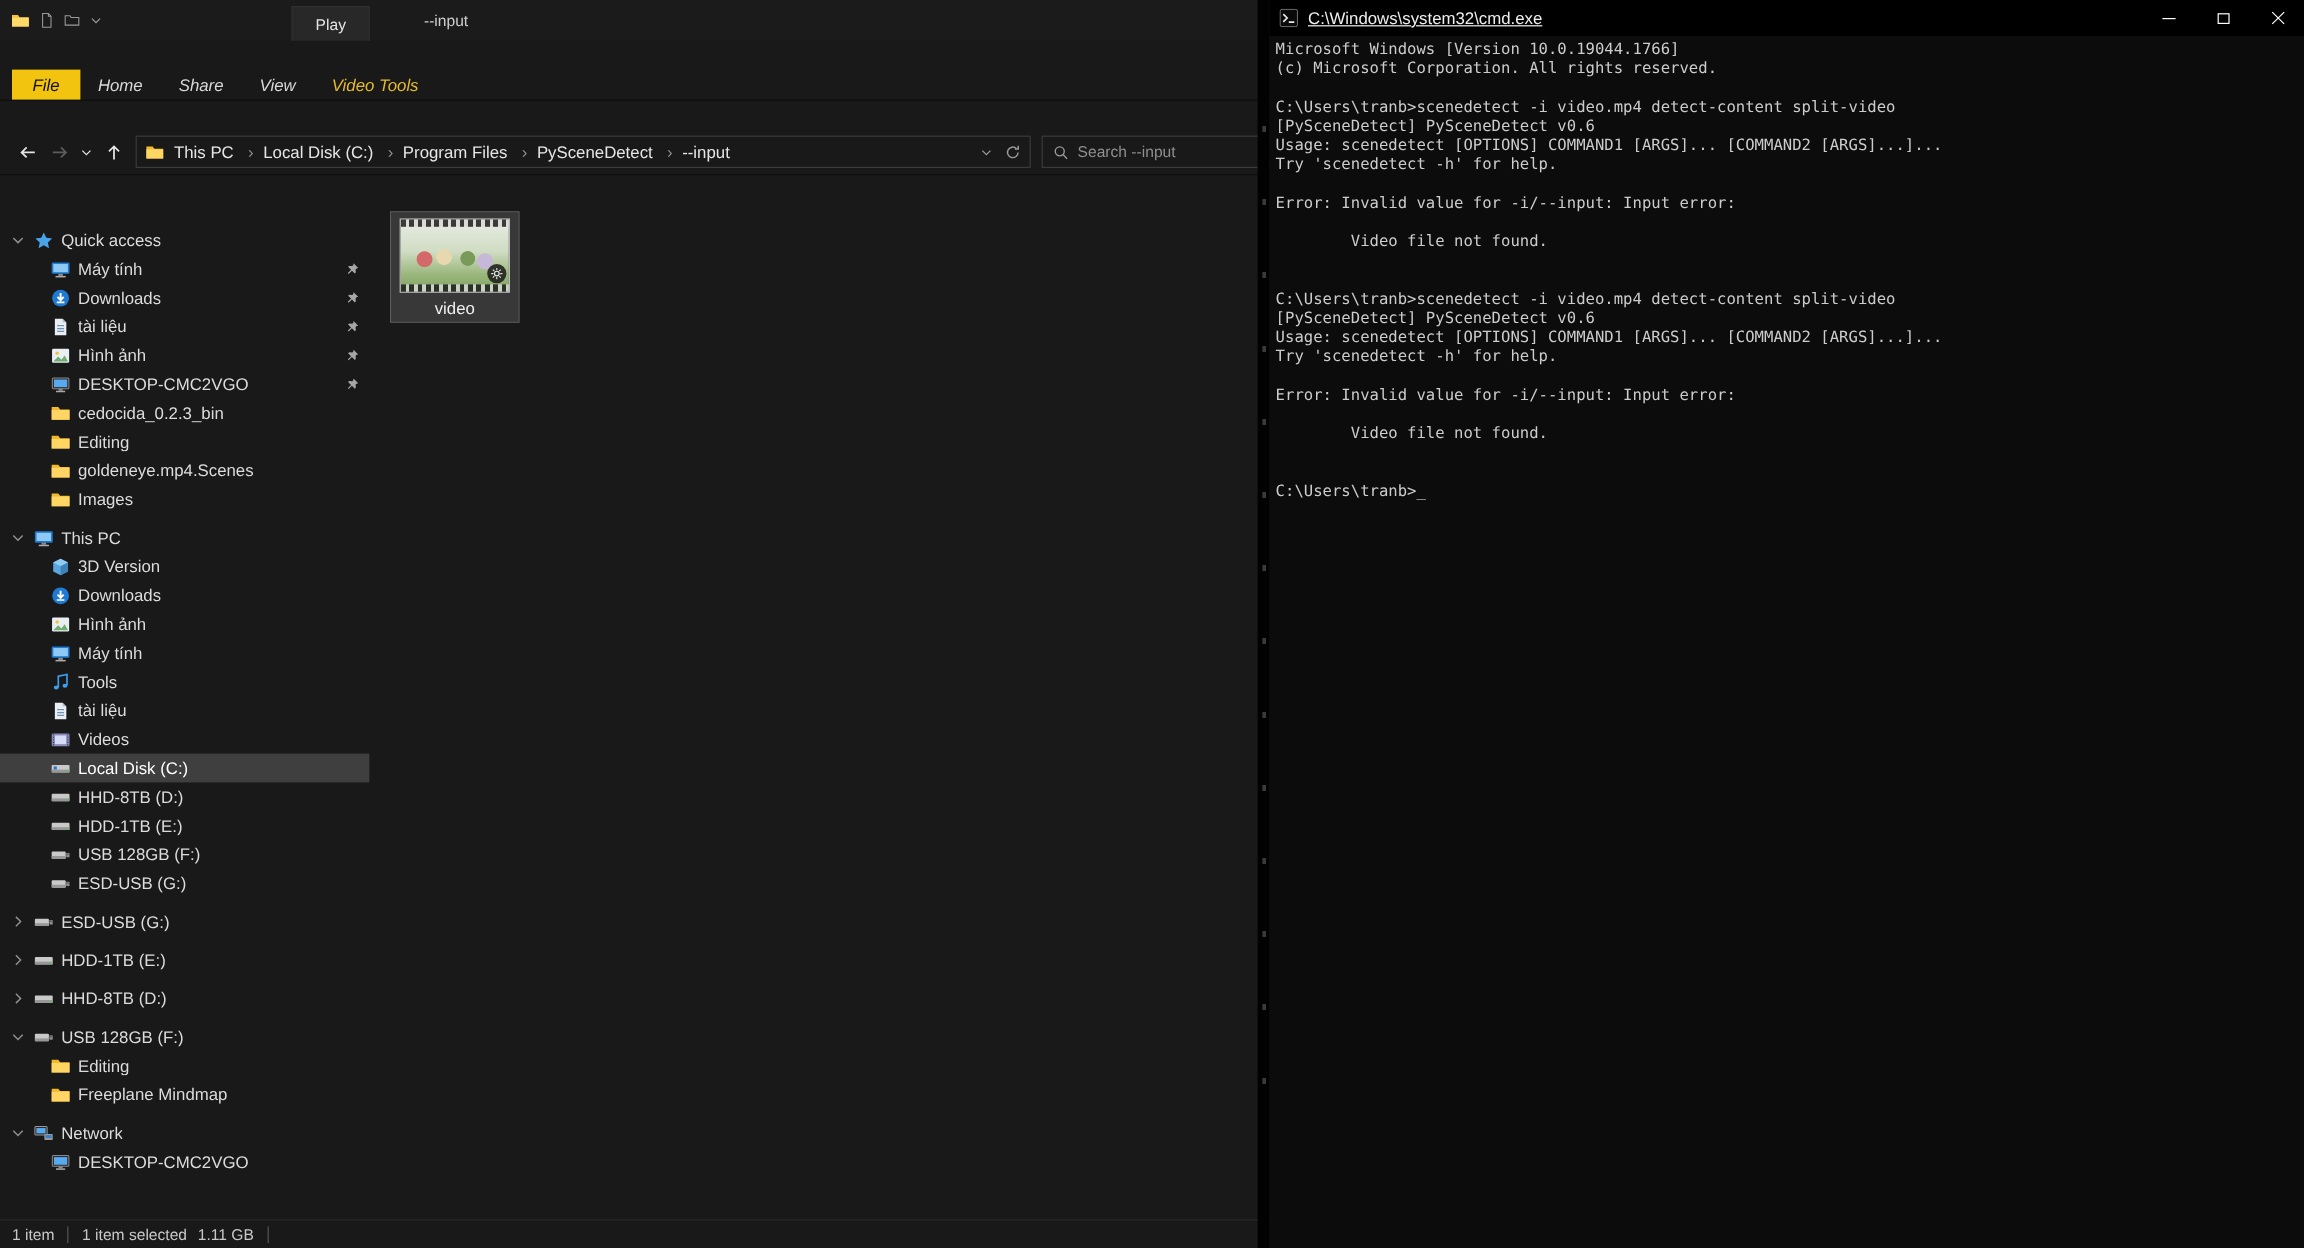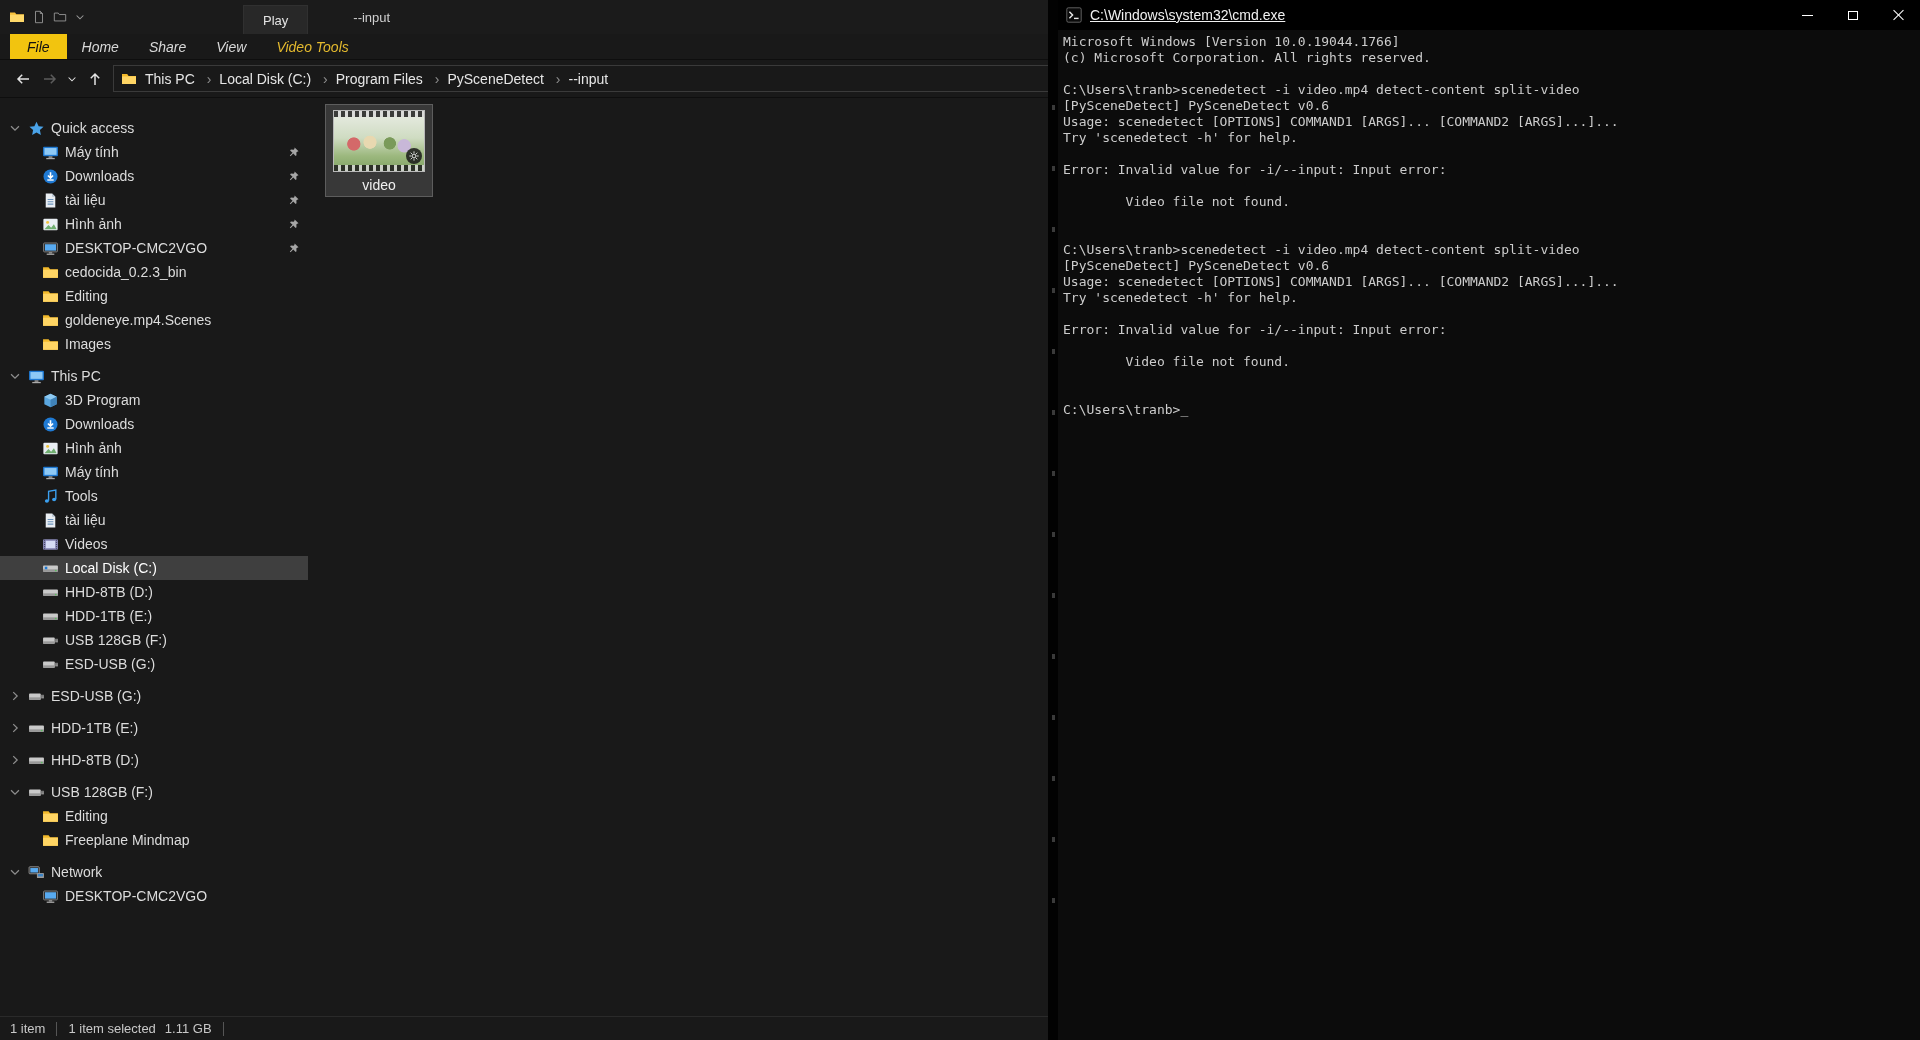--- a/index.html
+++ b/index.html
@@ -12,7 +12,7 @@
   .dim{color:#9a9a9a}
 
   
-  .explorer { position:absolute; left:0; top:0; width:1217px; height:1040px; background:#191919; display:flex; flex-direction:column; }
+  .explorer { position:absolute; left:0; top:0; width:1217px; height:1040px; background:#191919; display:flex; flex-direction:column;gap:24px; }
 
   .titlebar { height:34px; background:#1b1b1b; display:flex; align-items:center; padding-left:9px; gap:7px; flex:none; }
   .play-tab { margin-left:150px; align-self:flex-end; height:29px; background:#282828; border:1px solid #303030; border-bottom:none; padding:0 19px; display:flex; align-items:center; color:#e4e4e4; font-size:13px; }

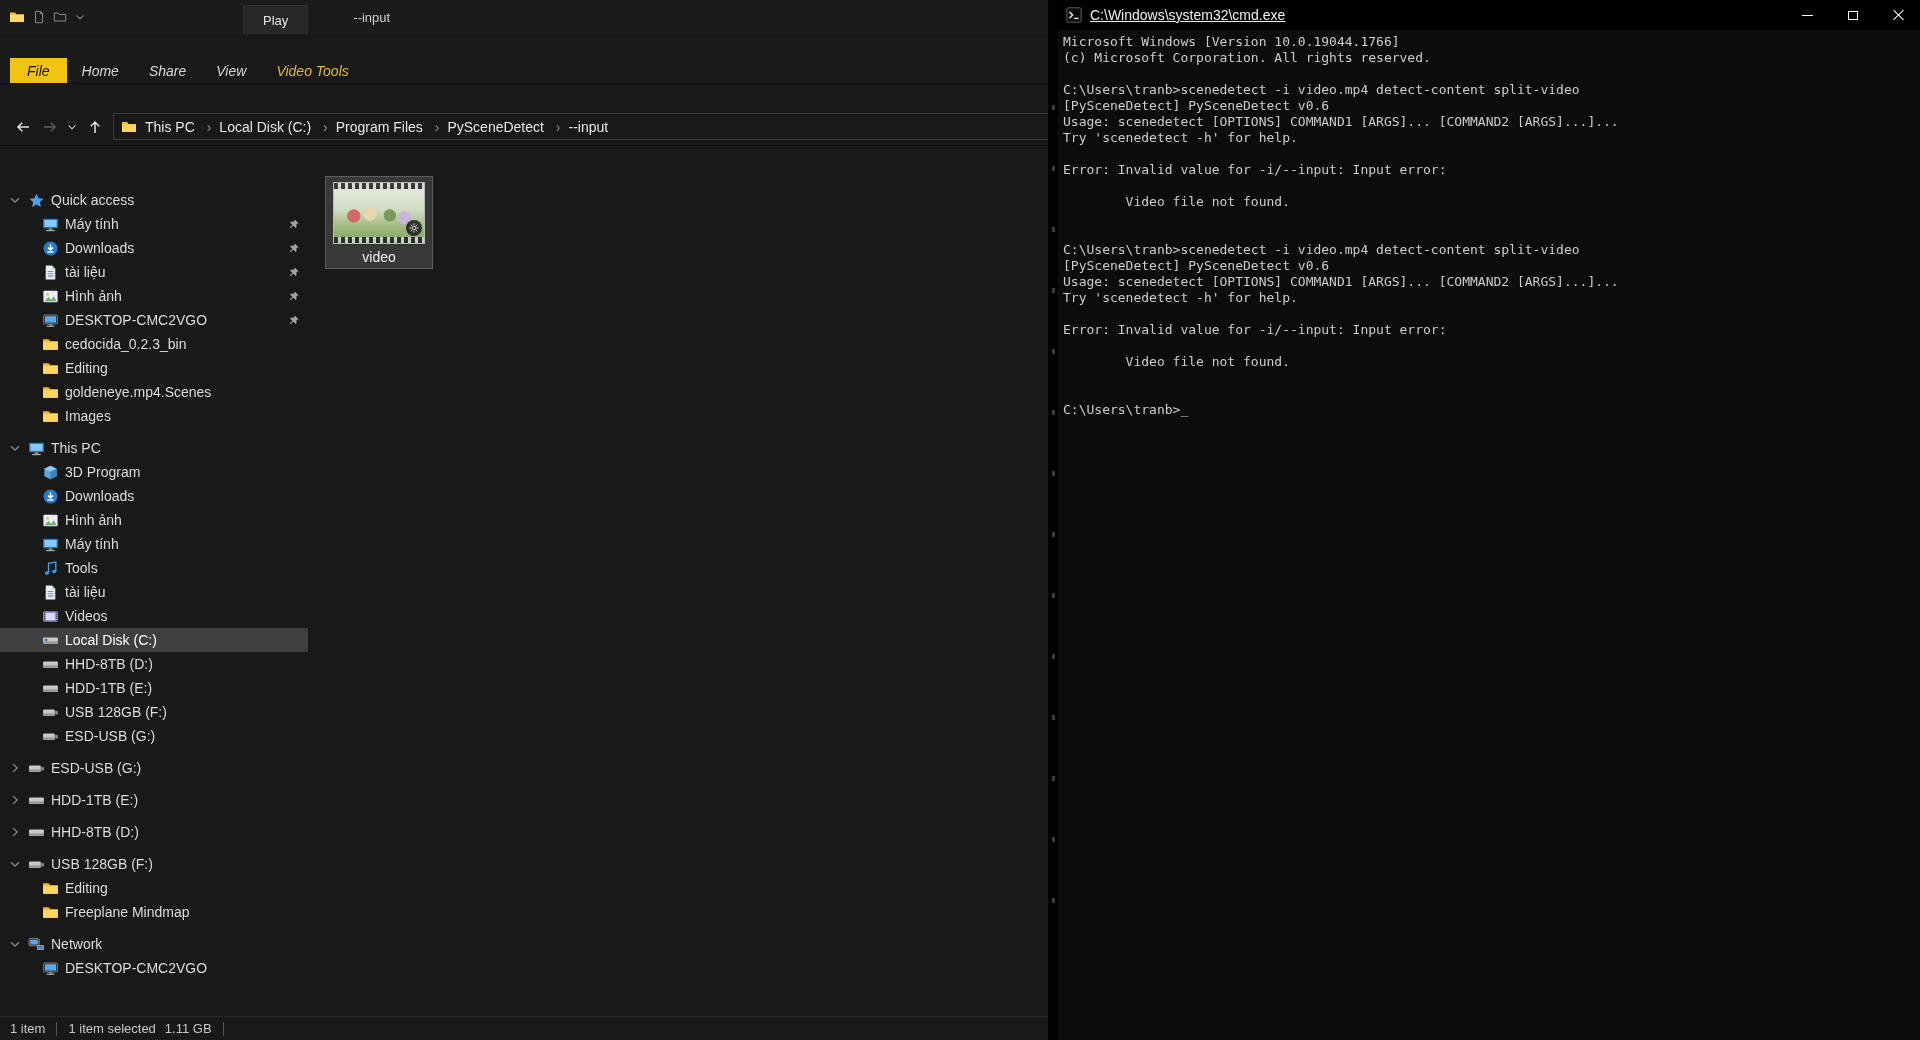--- a/index.html
+++ b/index.html
@@ -248,6 +248,15 @@
       </div>
     </div>
 
+    <div class="searchbox">
+      <span class="icon i14 dim">
+          <svg viewBox="0 0 16 16">
+            <circle cx="7" cy="7" r="4.3" stroke="currentColor" stroke-width="1.3" fill="none"></circle>
+            <path d="M10.3 10.3L14 14" stroke="currentColor" stroke-width="1.3"></path>
+          </svg>
+        </span>
+      <input type="text" placeholder="Search --input" style="">
+    </div>
   </div>
 
   <div class="explorer-body">

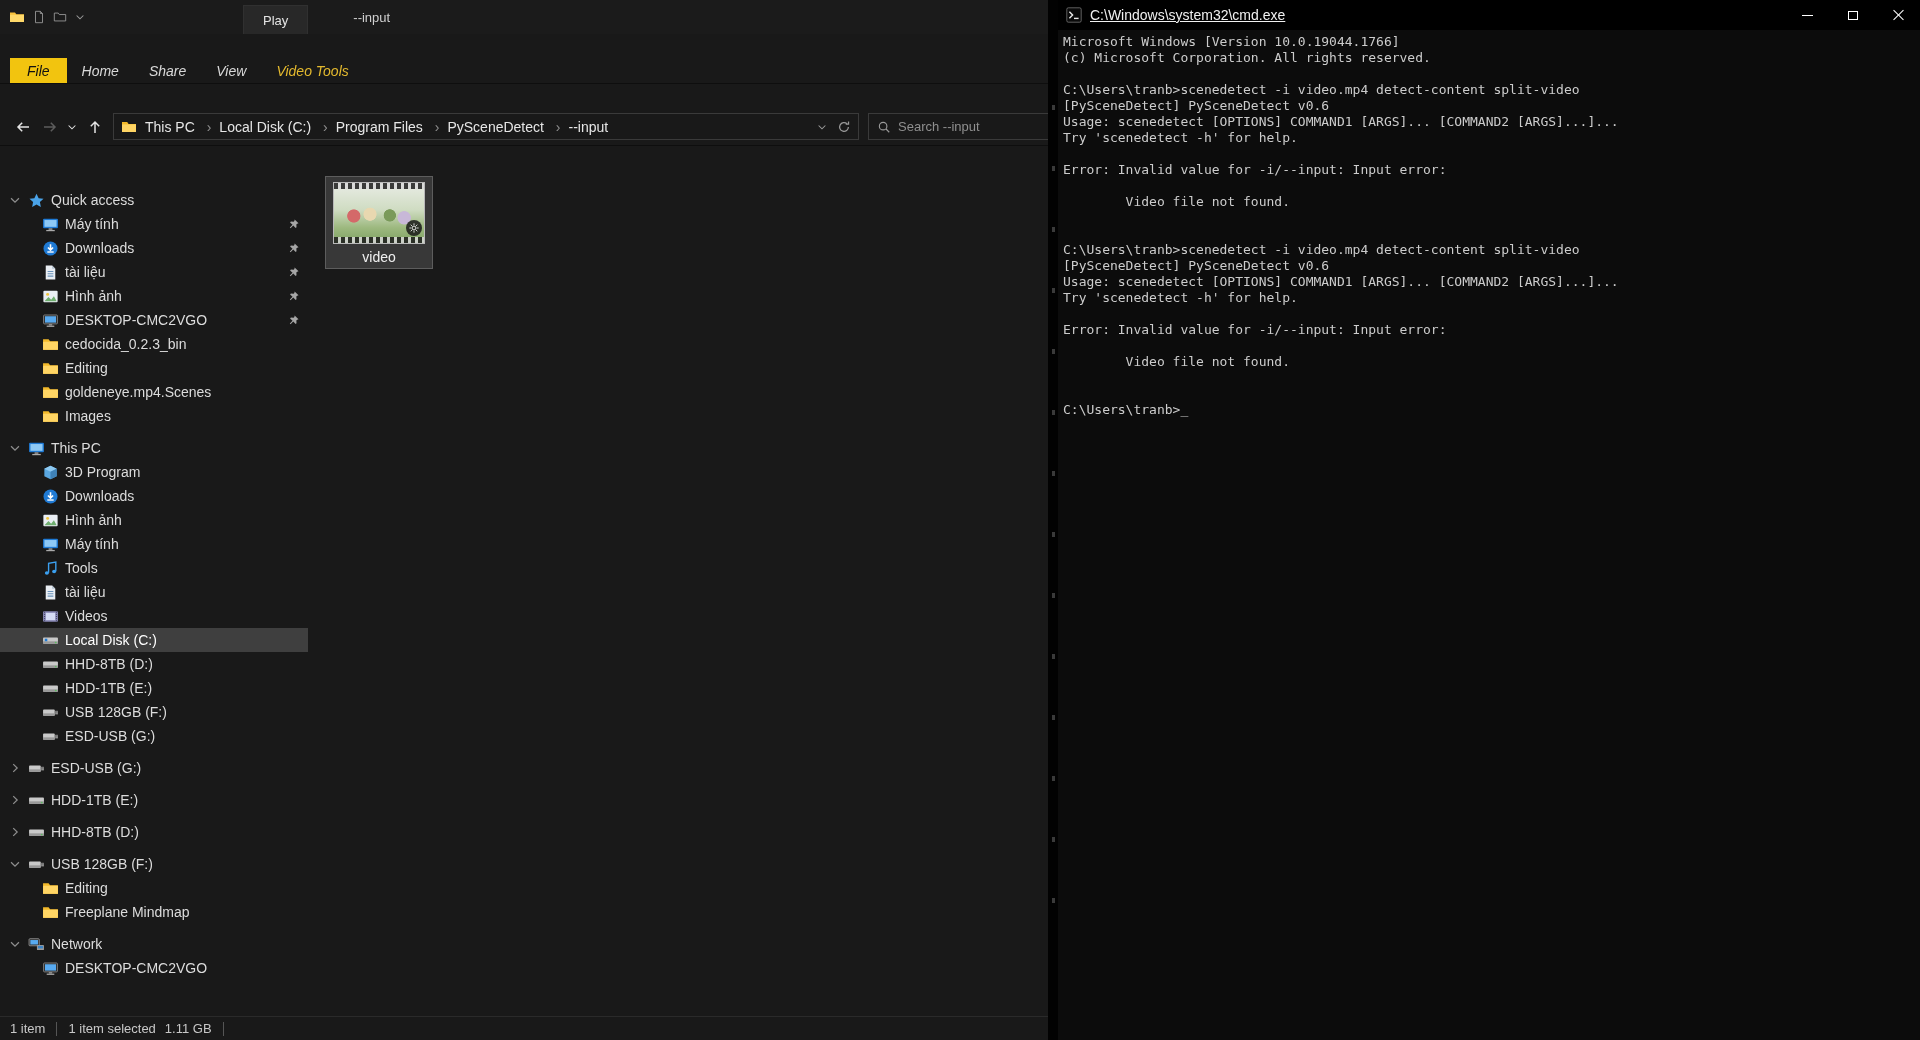--- a/index.html
+++ b/index.html
@@ -439,7 +439,7 @@
               <path d="M8 7.4v7l5.8-2.9v-7z" fill="#3f82b8"></path>
             </svg>
           </span>
-          <span class="lbl">3D Program</span>
+          <span class="lbl">3D Version</span>
           <span class="pin icon"></span>
         </div>
 

